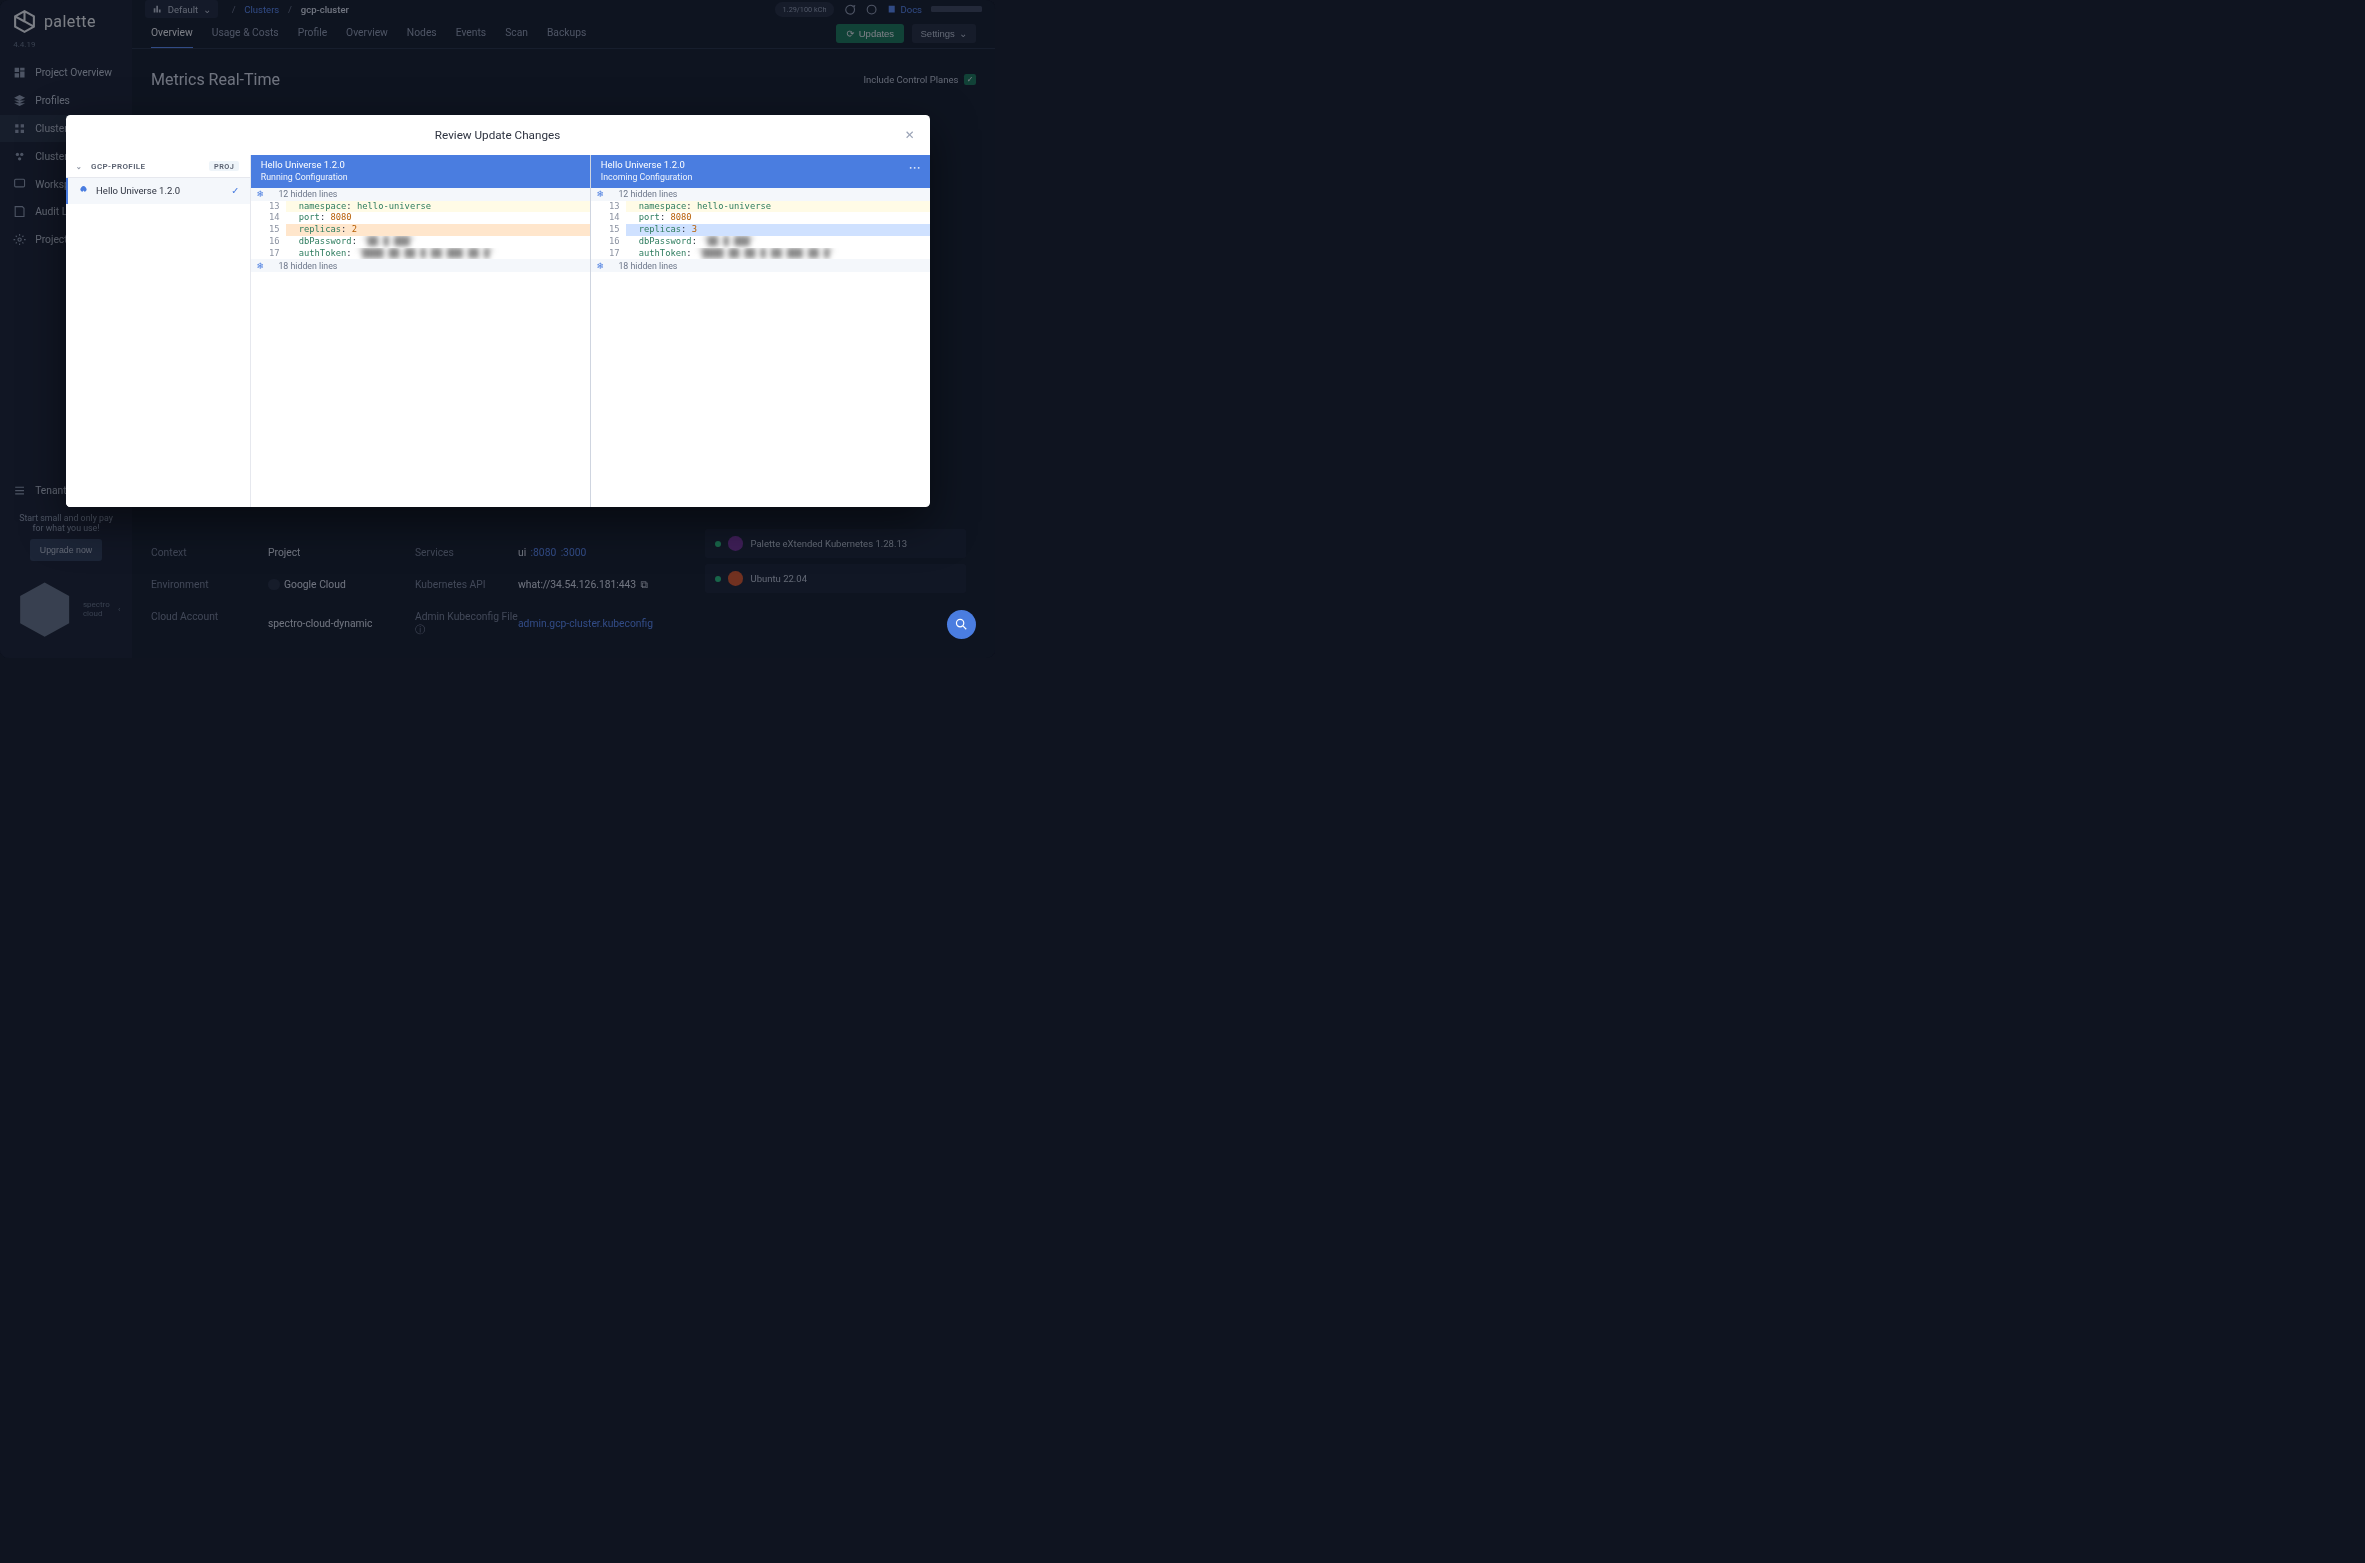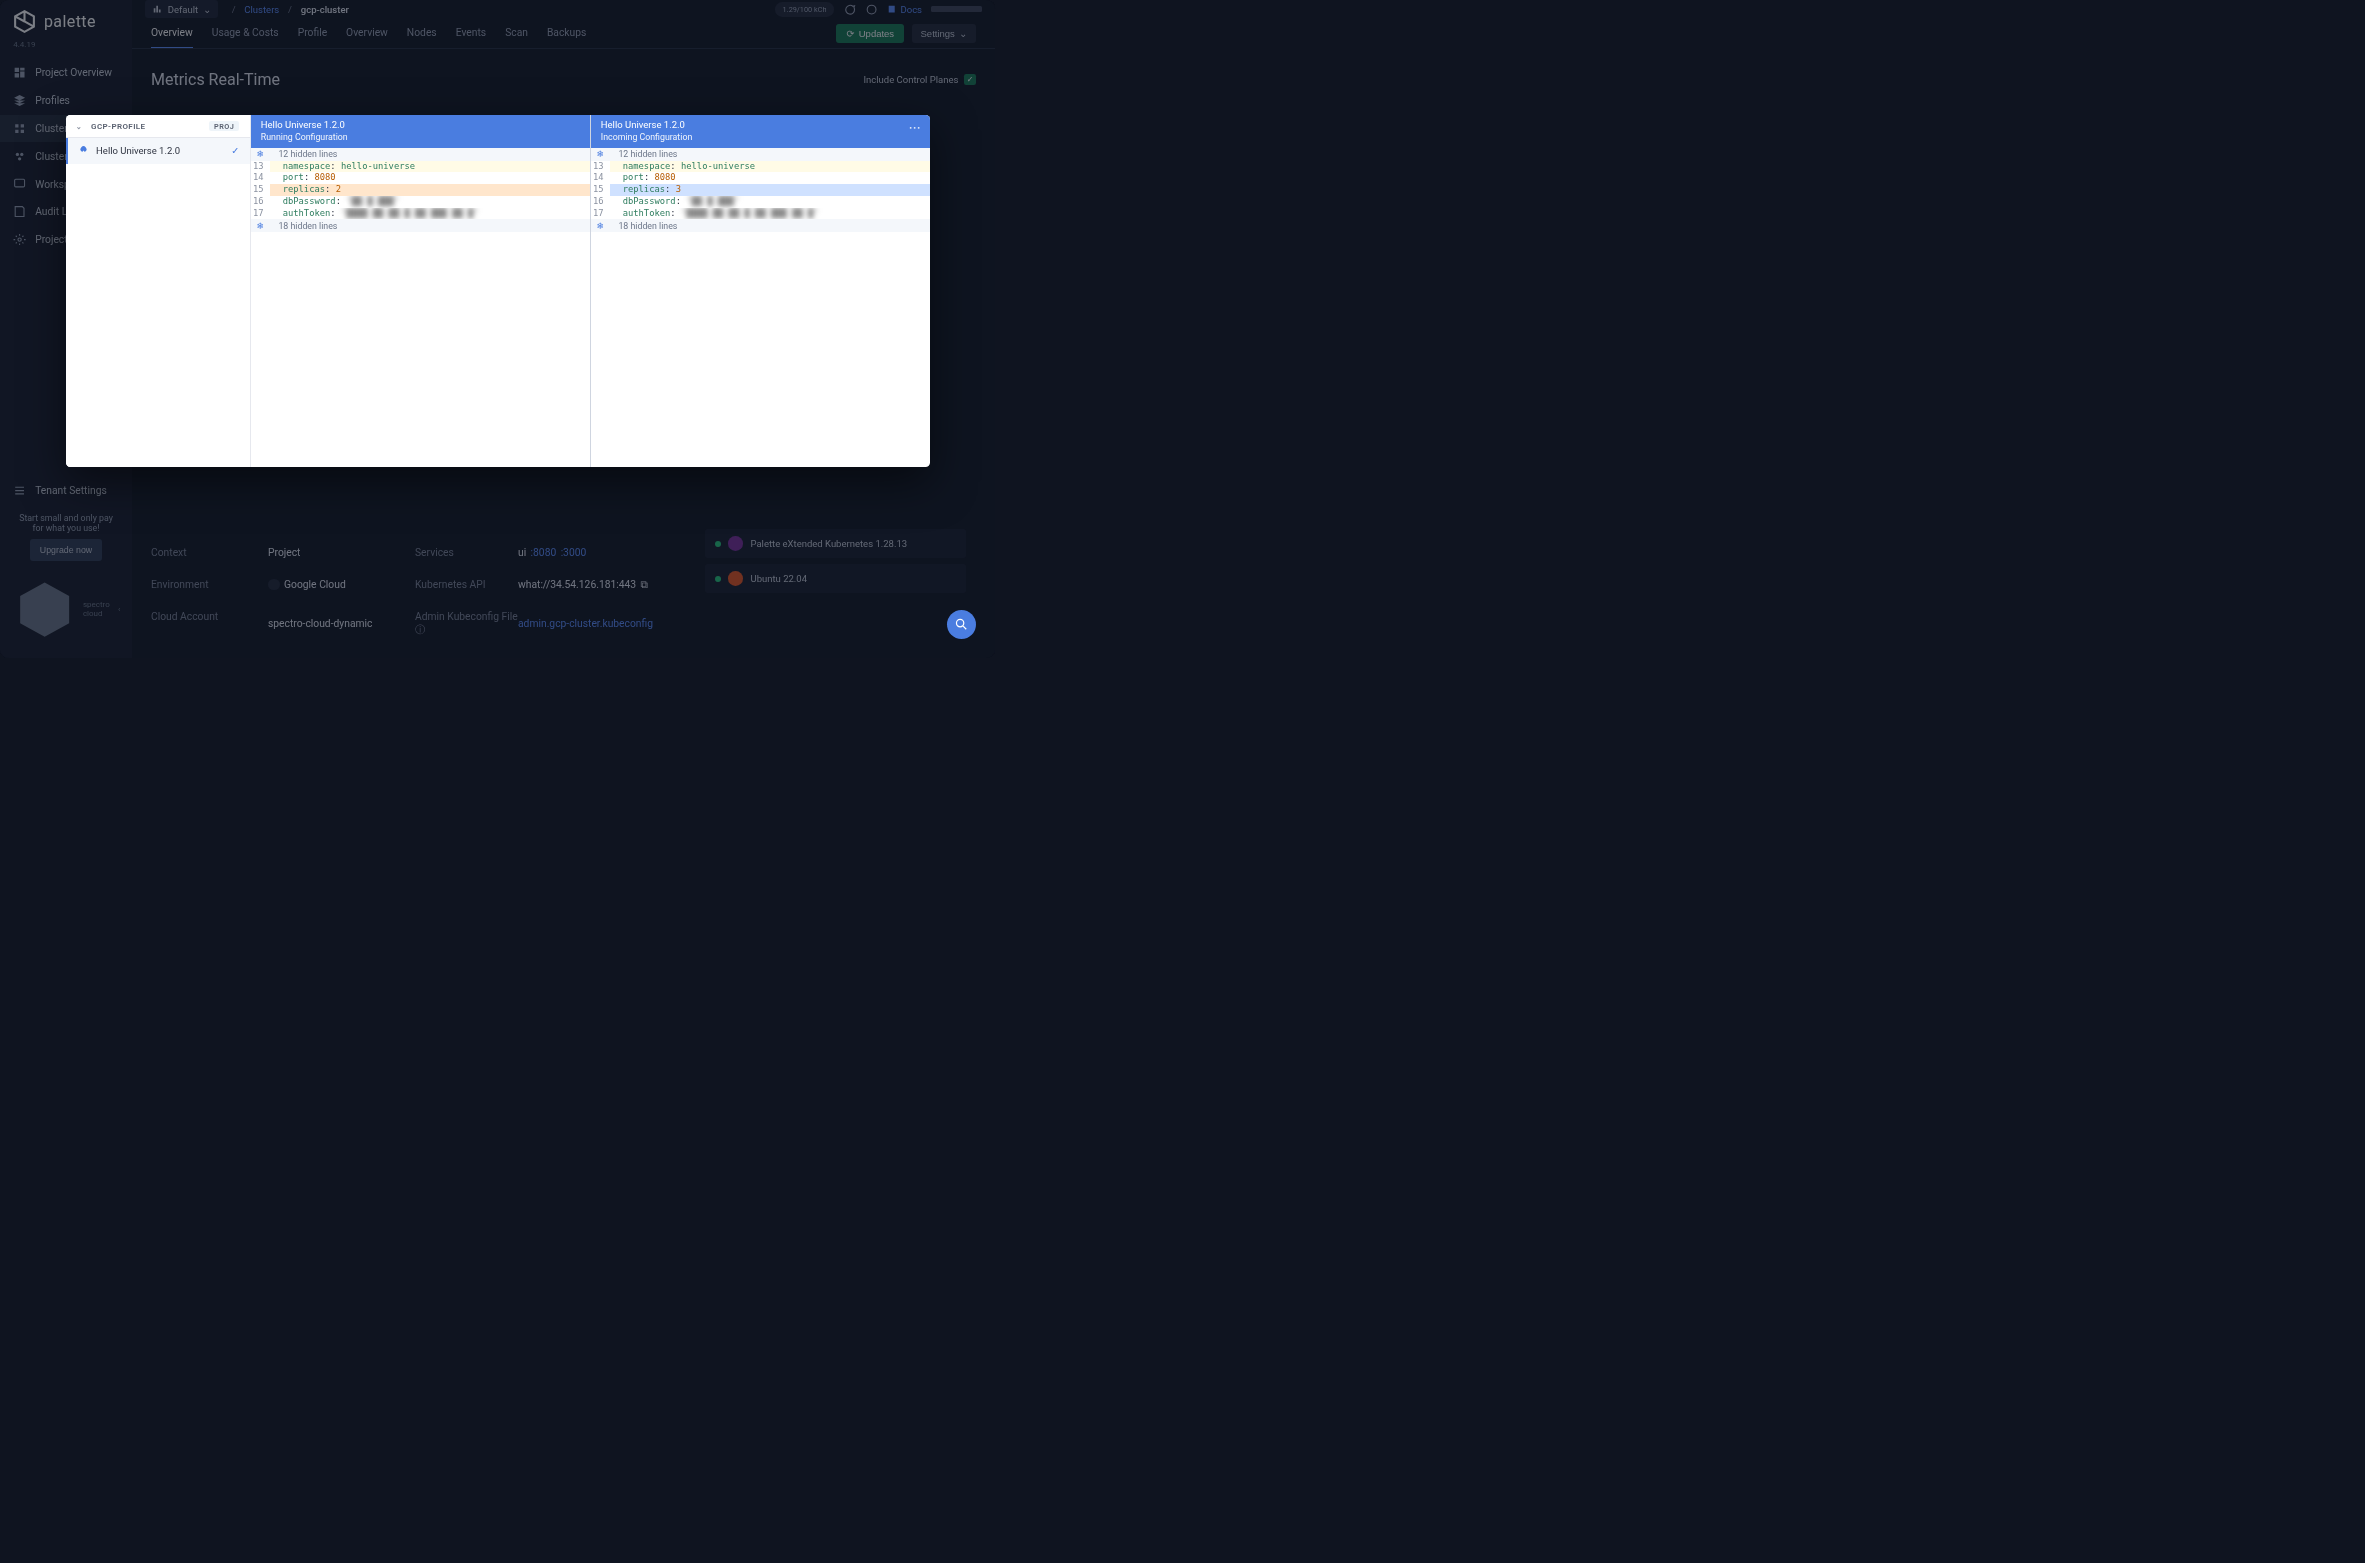--- a/index.html
+++ b/index.html
@@ -281,6 +281,10 @@
 
   <div class="overlay">
     <div class="modal">
+      <div class="m-head">
+        <span>Review Update Changes</span>
+        <span class="m-close">✕</span>
+      </div>
       <div class="m-body">
         <div class="m-side">
           <div class="m-prof">

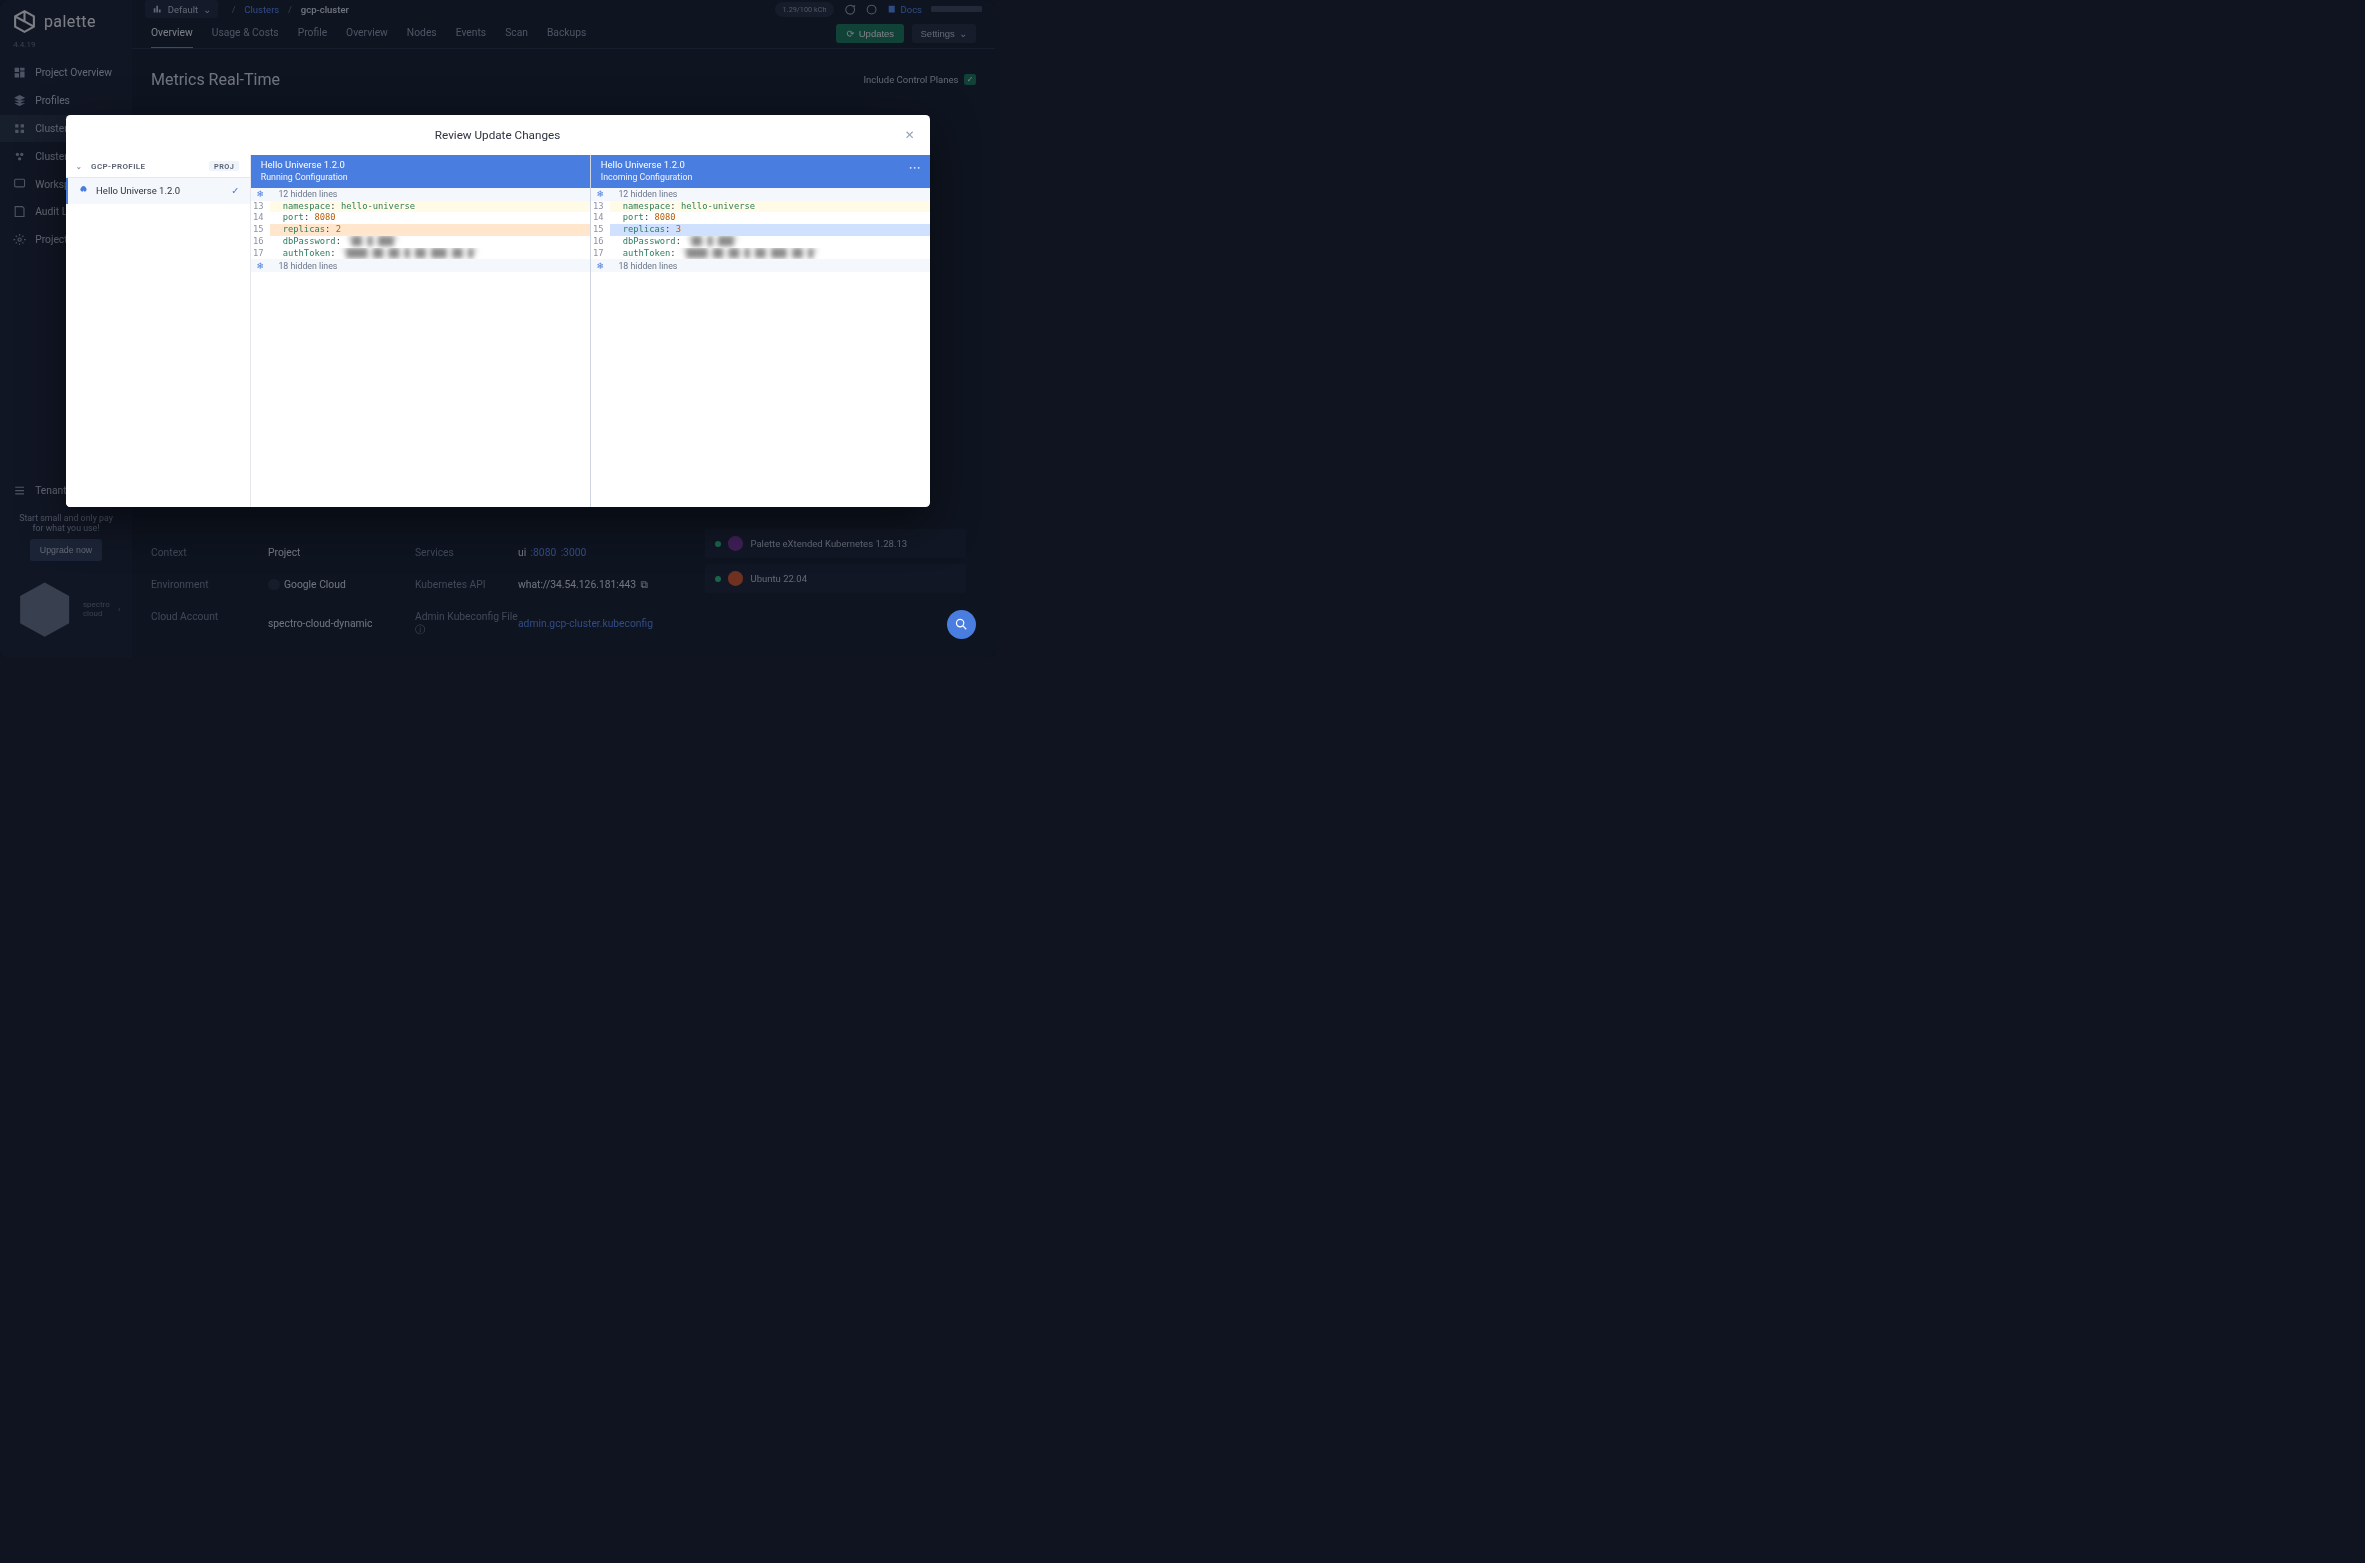--- a/index.html
+++ b/index.html
@@ -73,7 +73,7 @@
     .fold .snow { width:8.8px; margin:0 7.3px 0 5.9px; color:#4a7de0; }
     .code { font-family:"SFMono-Regular",Consolas,Menlo,monospace; font-size:8.8px; }
     .row { display:flex; }
-    .gut { width:19px; text-align:right; padding-right:5.9px; color:#8b92a1; background:#fff; user-select:none; }
+    .gut { width:35px; text-align:right; padding-right:5.9px; color:#8b92a1; background:#fff; user-select:none; }
     .line { flex:1; padding-left:13.2px; color:#2e3340; min-height:11.7px; overflow:hidden; white-space:nowrap; }
     .tok-key { color:#2e7d5f; }
     .tok-str { color:#2e7d5f; }

